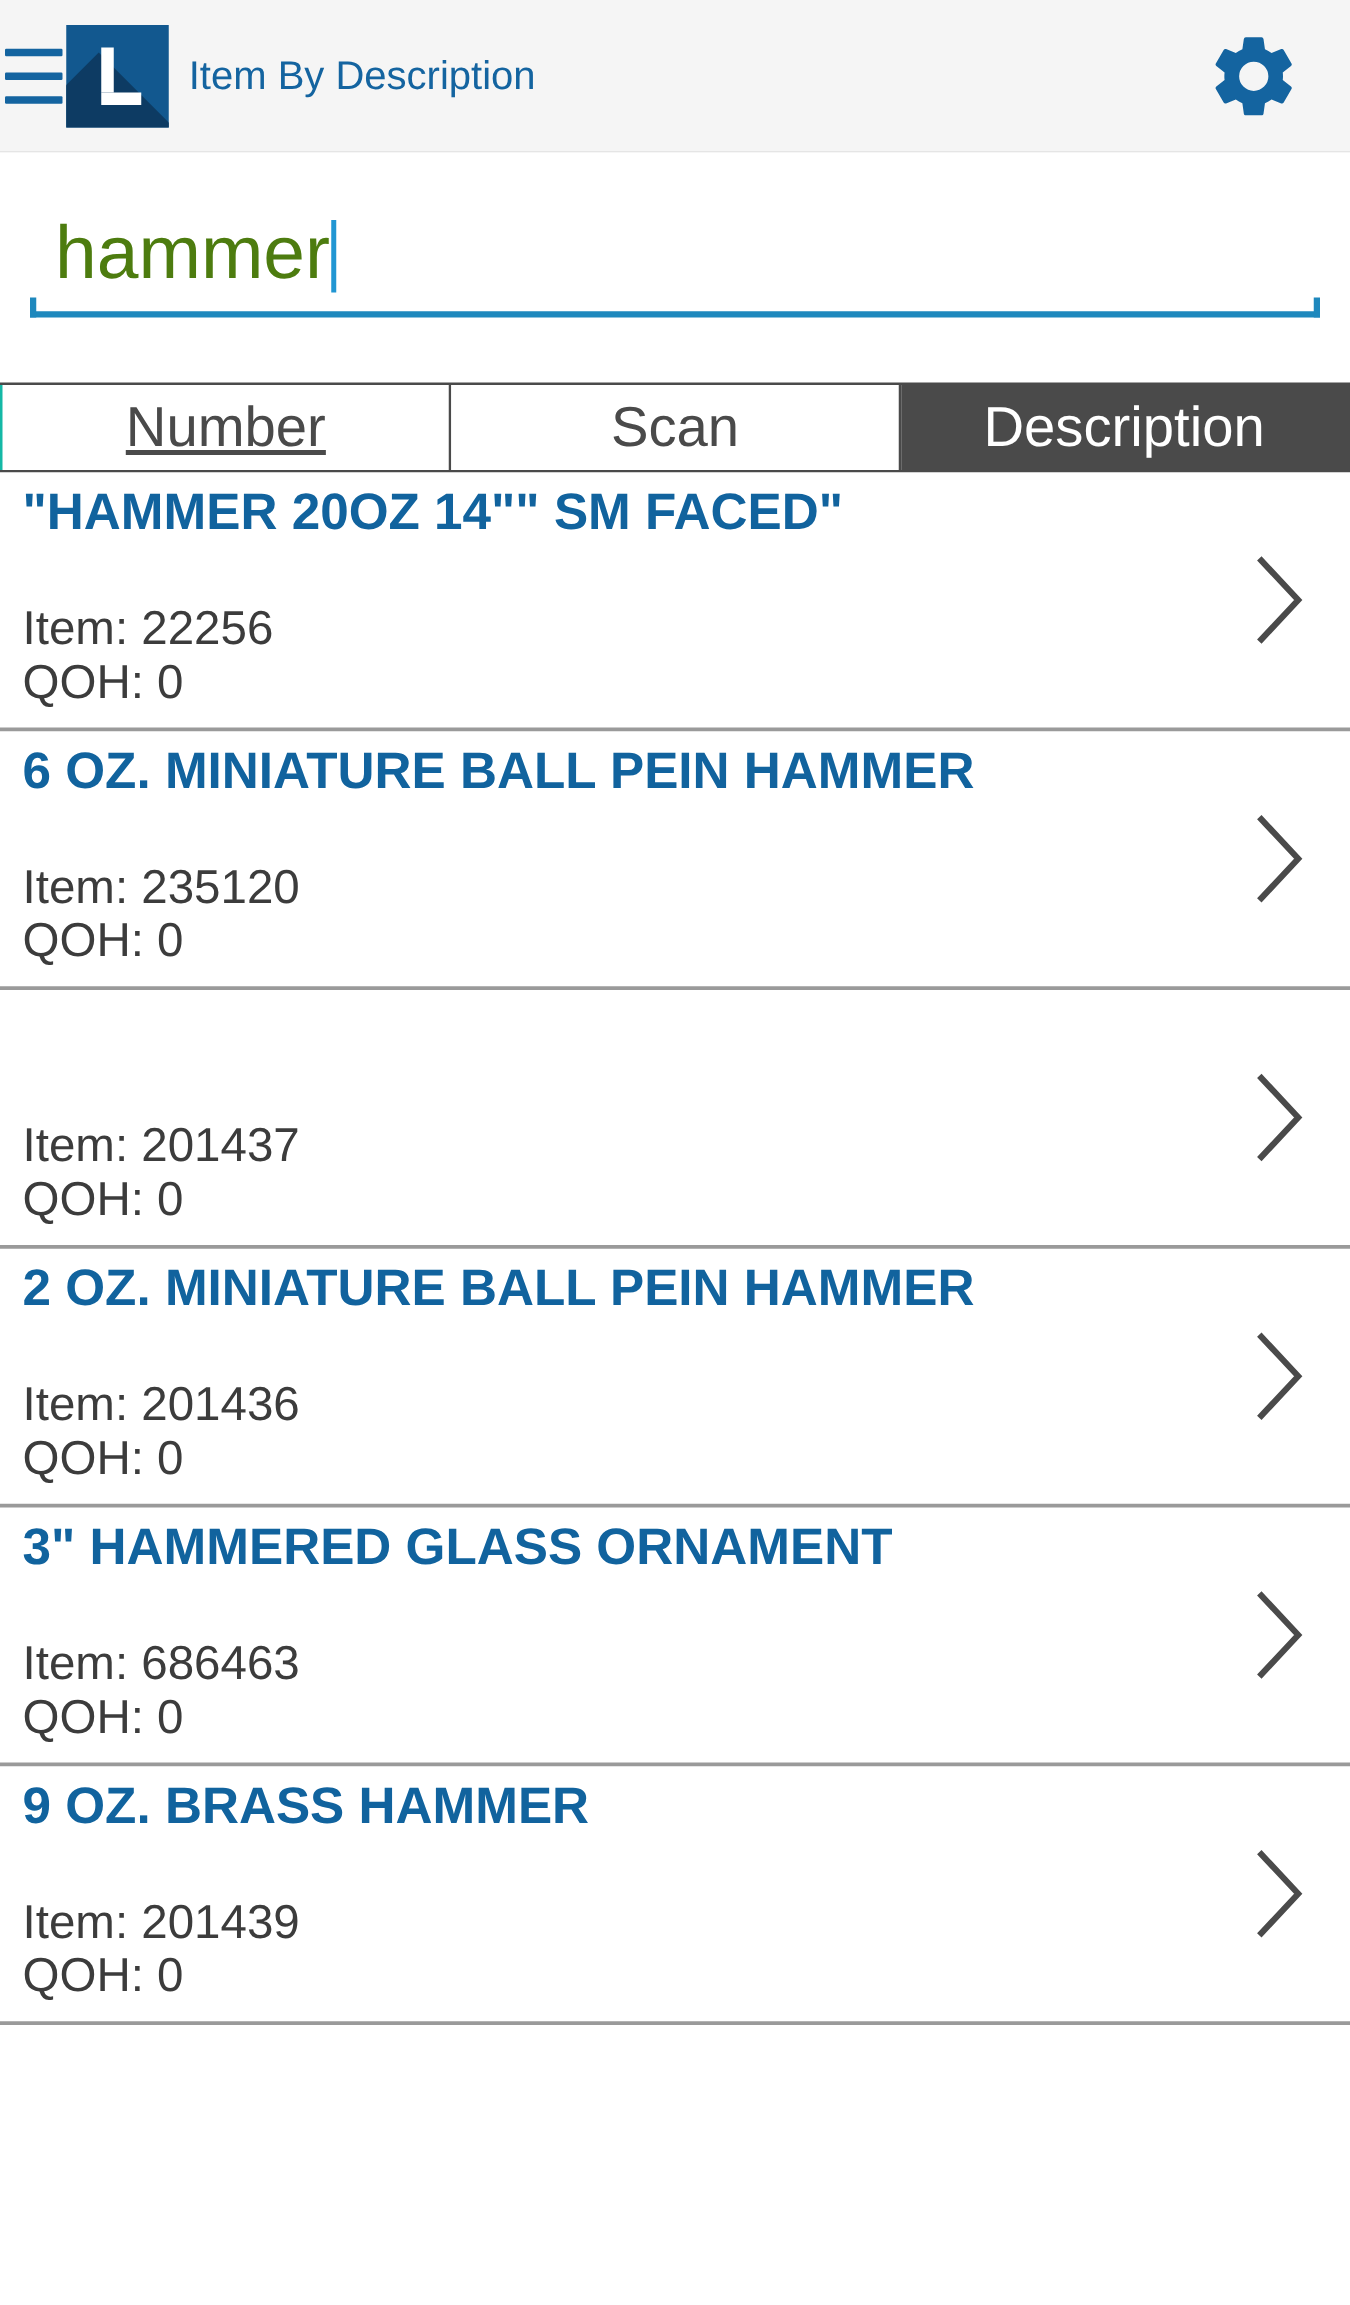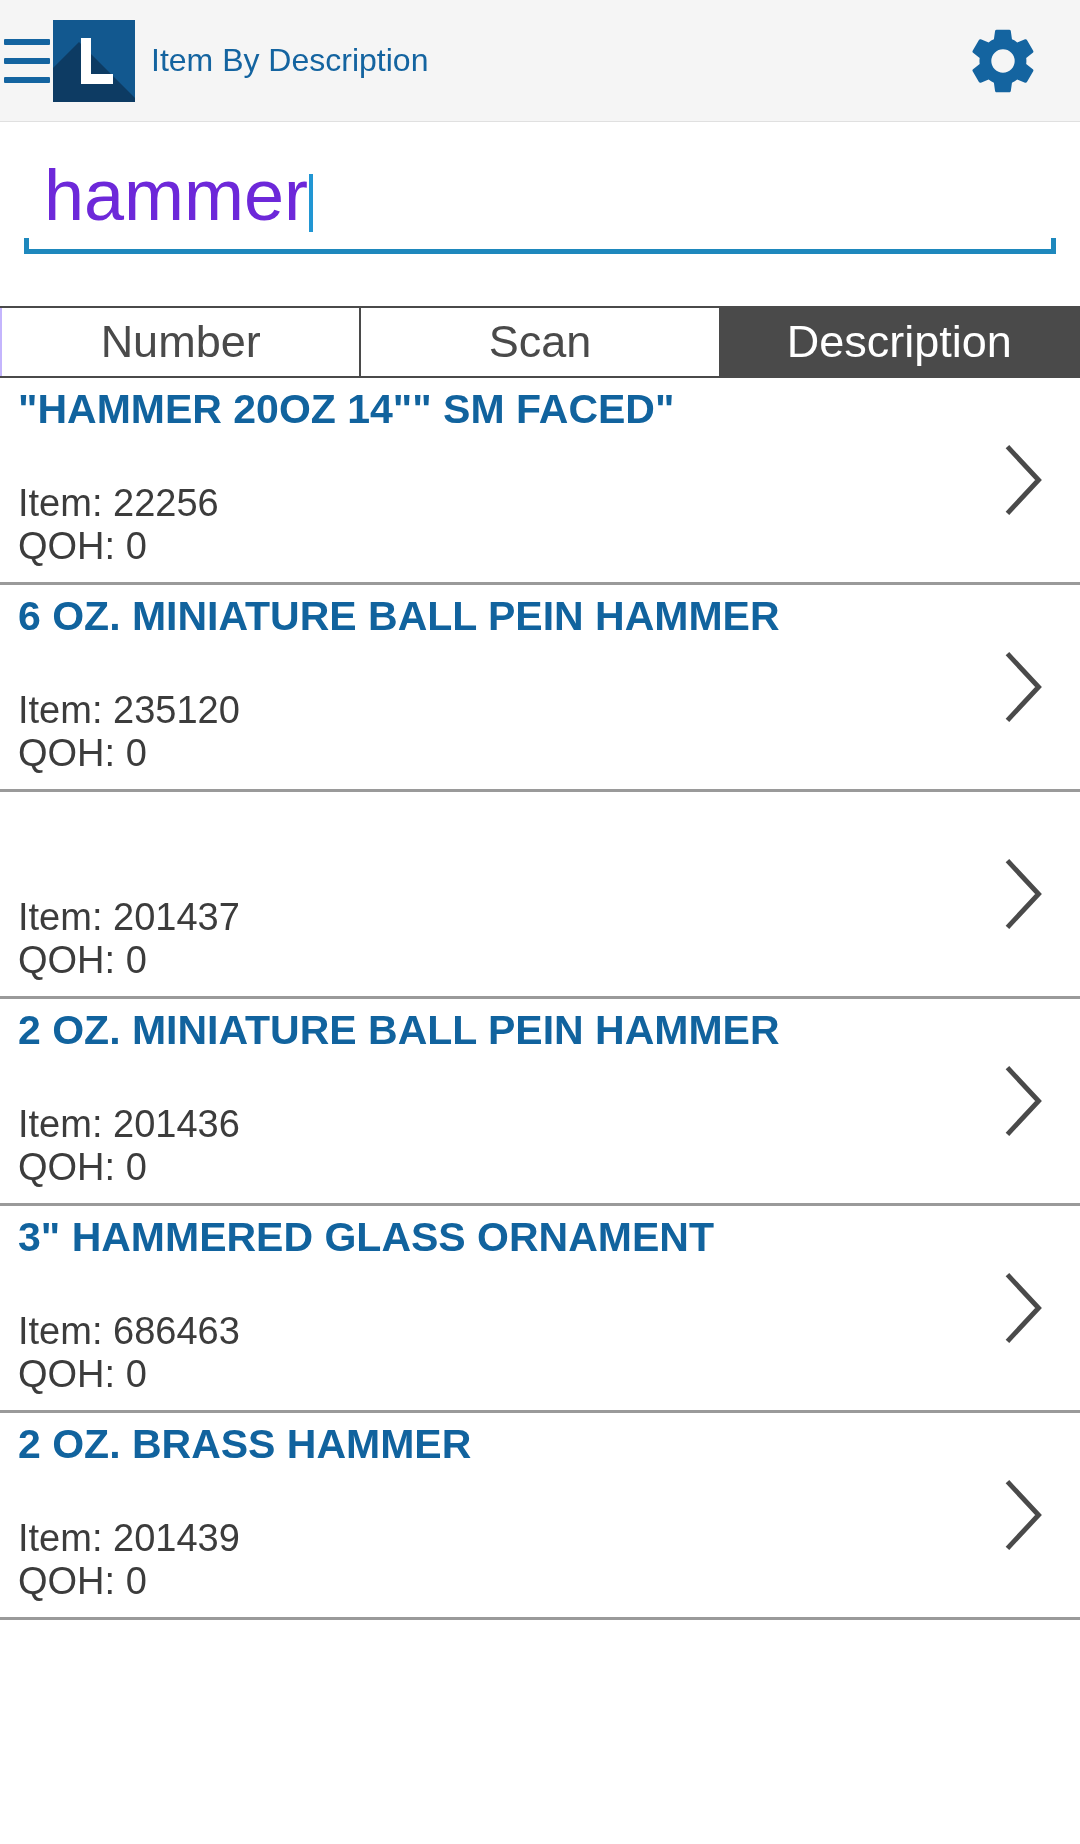--- a/index.html
+++ b/index.html
@@ -92,8 +92,8 @@
     position: absolute;
     left: 20px;
     bottom: 18px;
-    font-size: 72px;
-    color: #6d28d9;
+    font-size: 60px;
+    color: #4d7c0f;
     white-space: nowrap;
   }
   .caret {

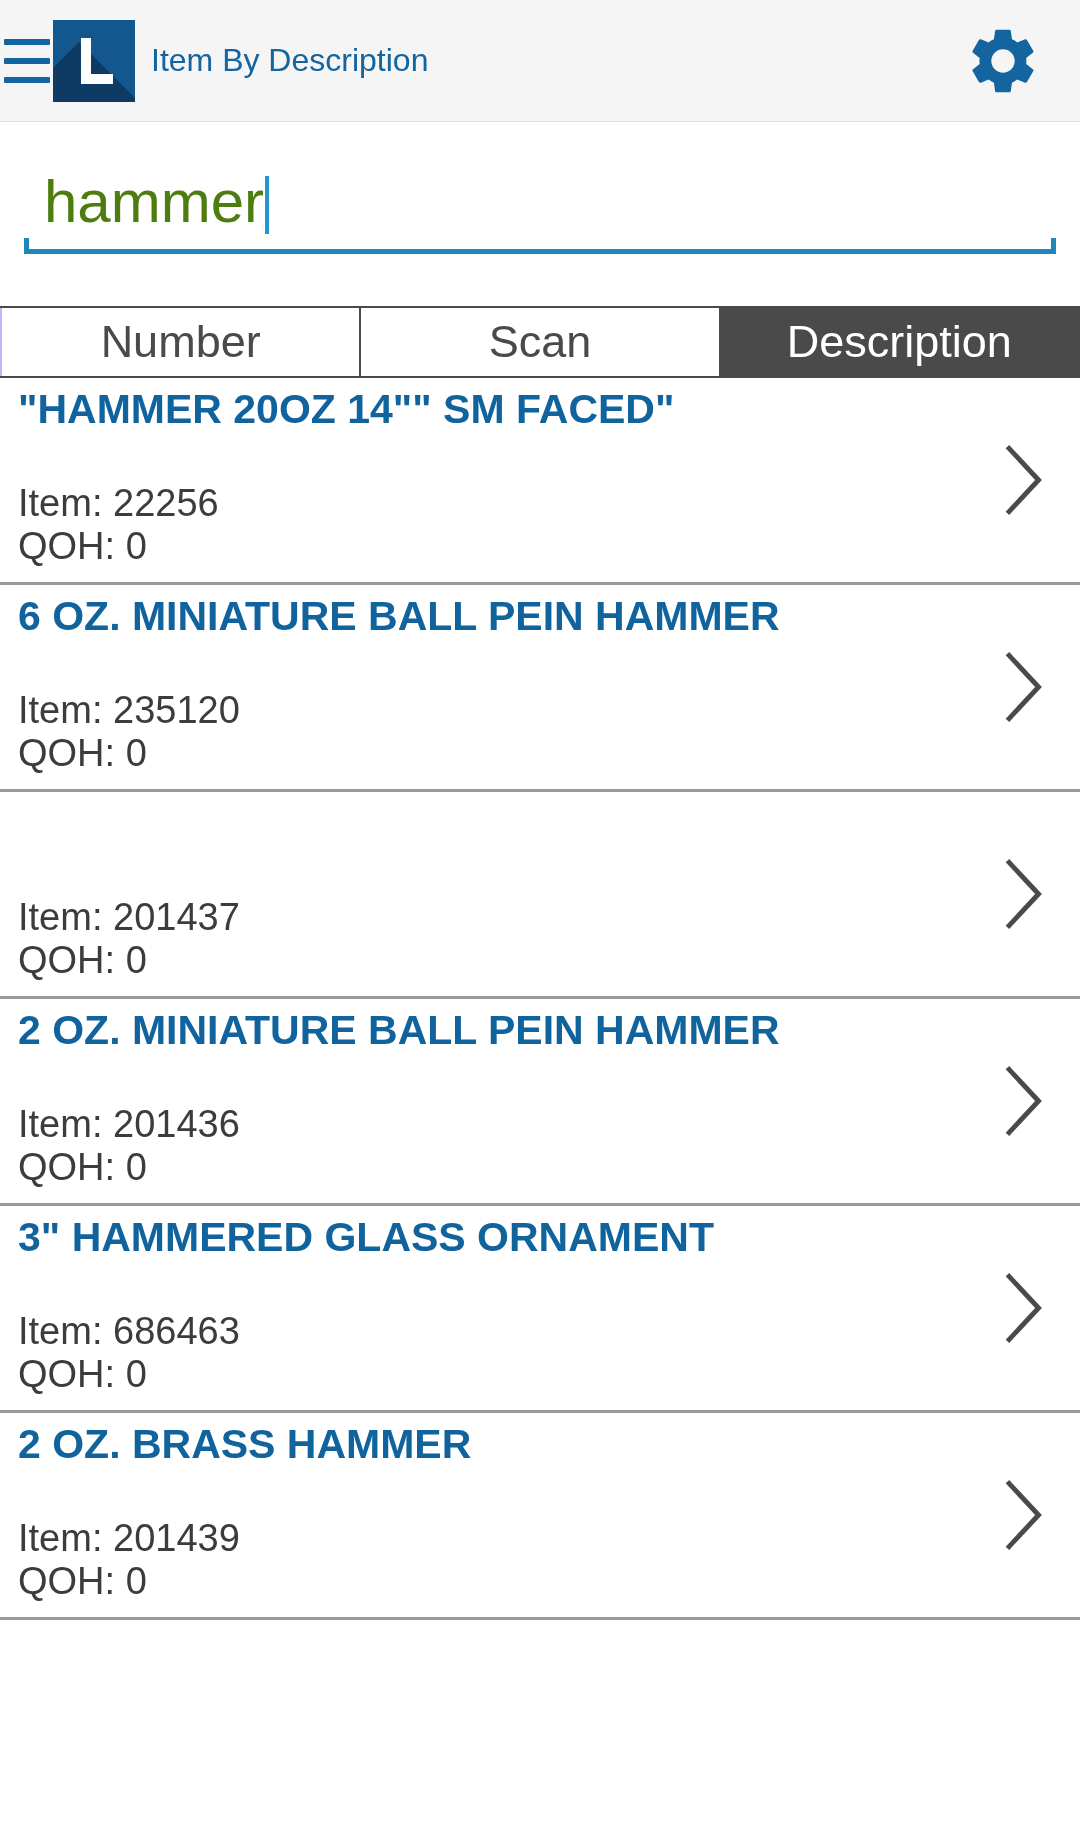--- a/index.html
+++ b/index.html
@@ -140,7 +140,7 @@
     cursor: pointer;
     white-space: nowrap;
   }
-  .tab:first-child { border-left: 2px solid #c4b5fd; }
+  .tab:first-child { border-left: 2px solid #14b8a6; text-decoration: underline; }
   .tab.active {
     background: #4a4a4a;
     color: #ffffff;

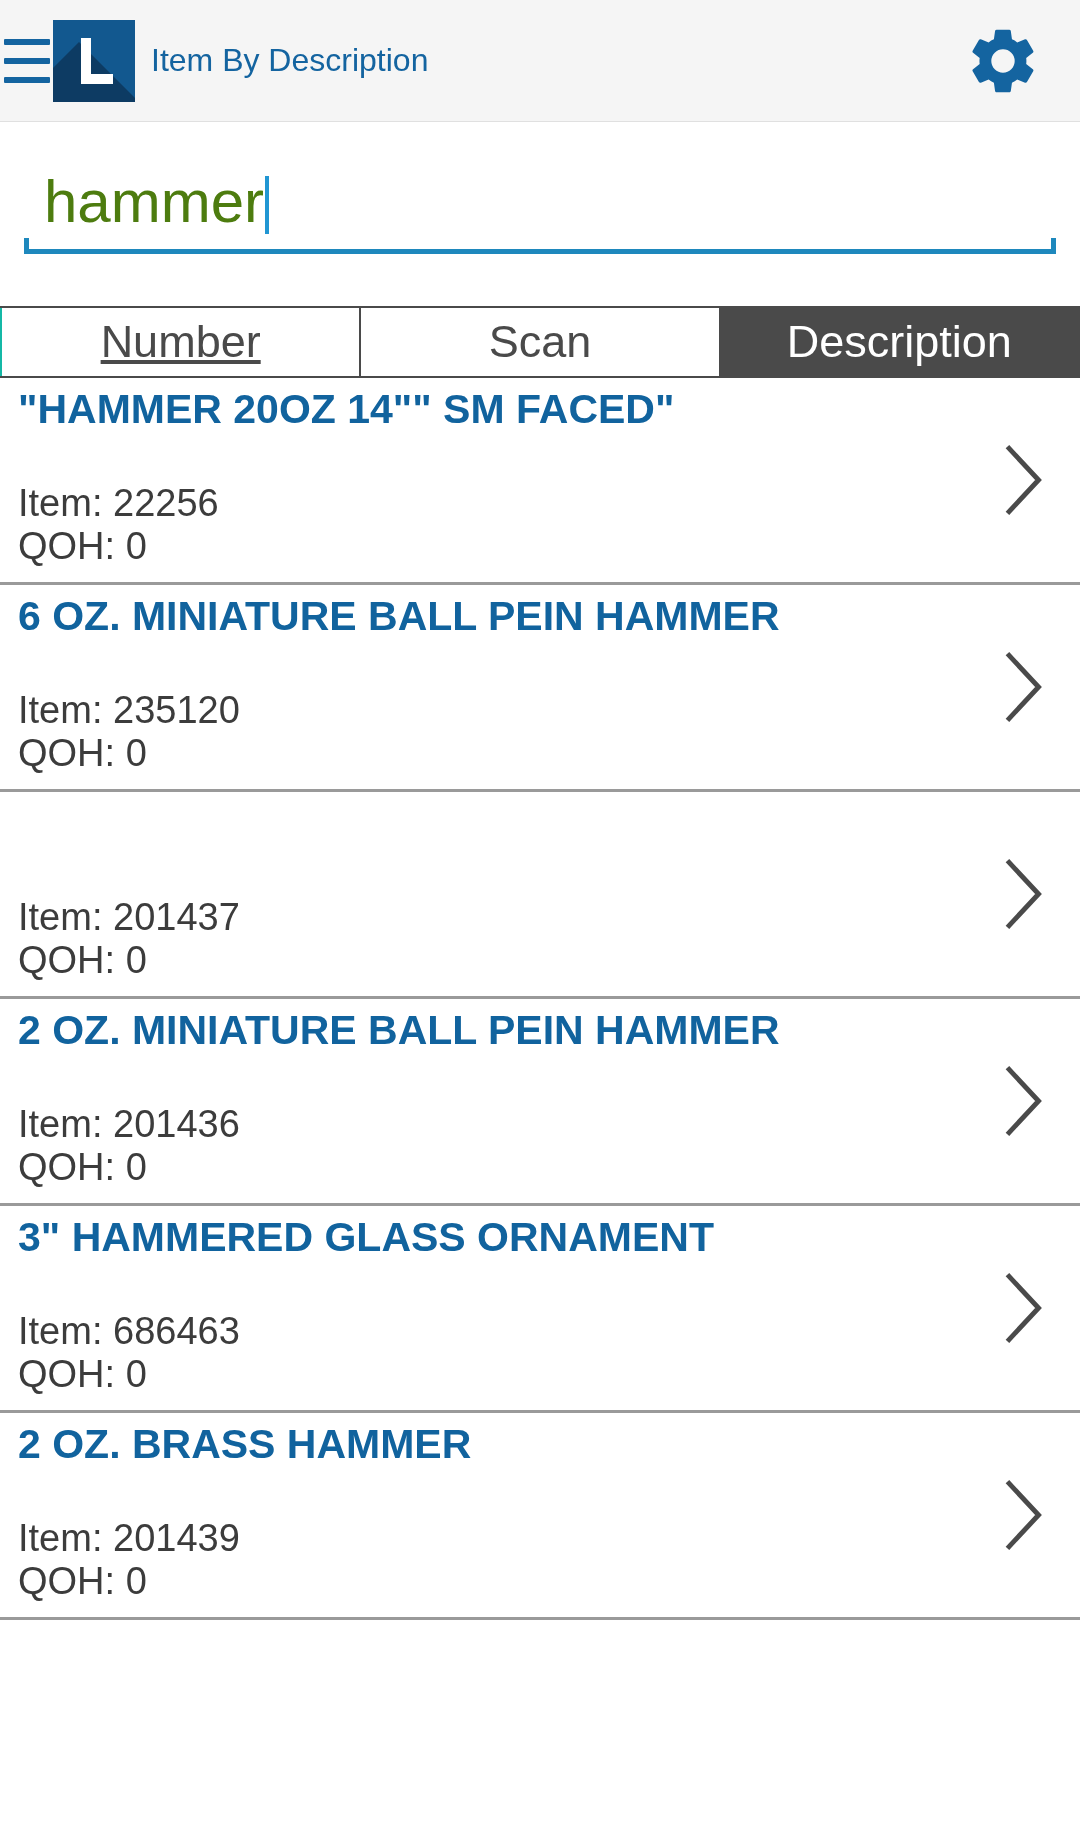--- a/index.html
+++ b/index.html
@@ -280,7 +280,7 @@
   </div>
 
   <div class="list-item">
-    <div class="item-title">2 OZ. BRASS HAMMER</div>
+    <div class="item-title">9 OZ. BRASS HAMMER</div>
     <div class="item-meta">
       <div class="meta-item">Item: 201439</div>
       <div class="meta-qoh">QOH: 0</div>

